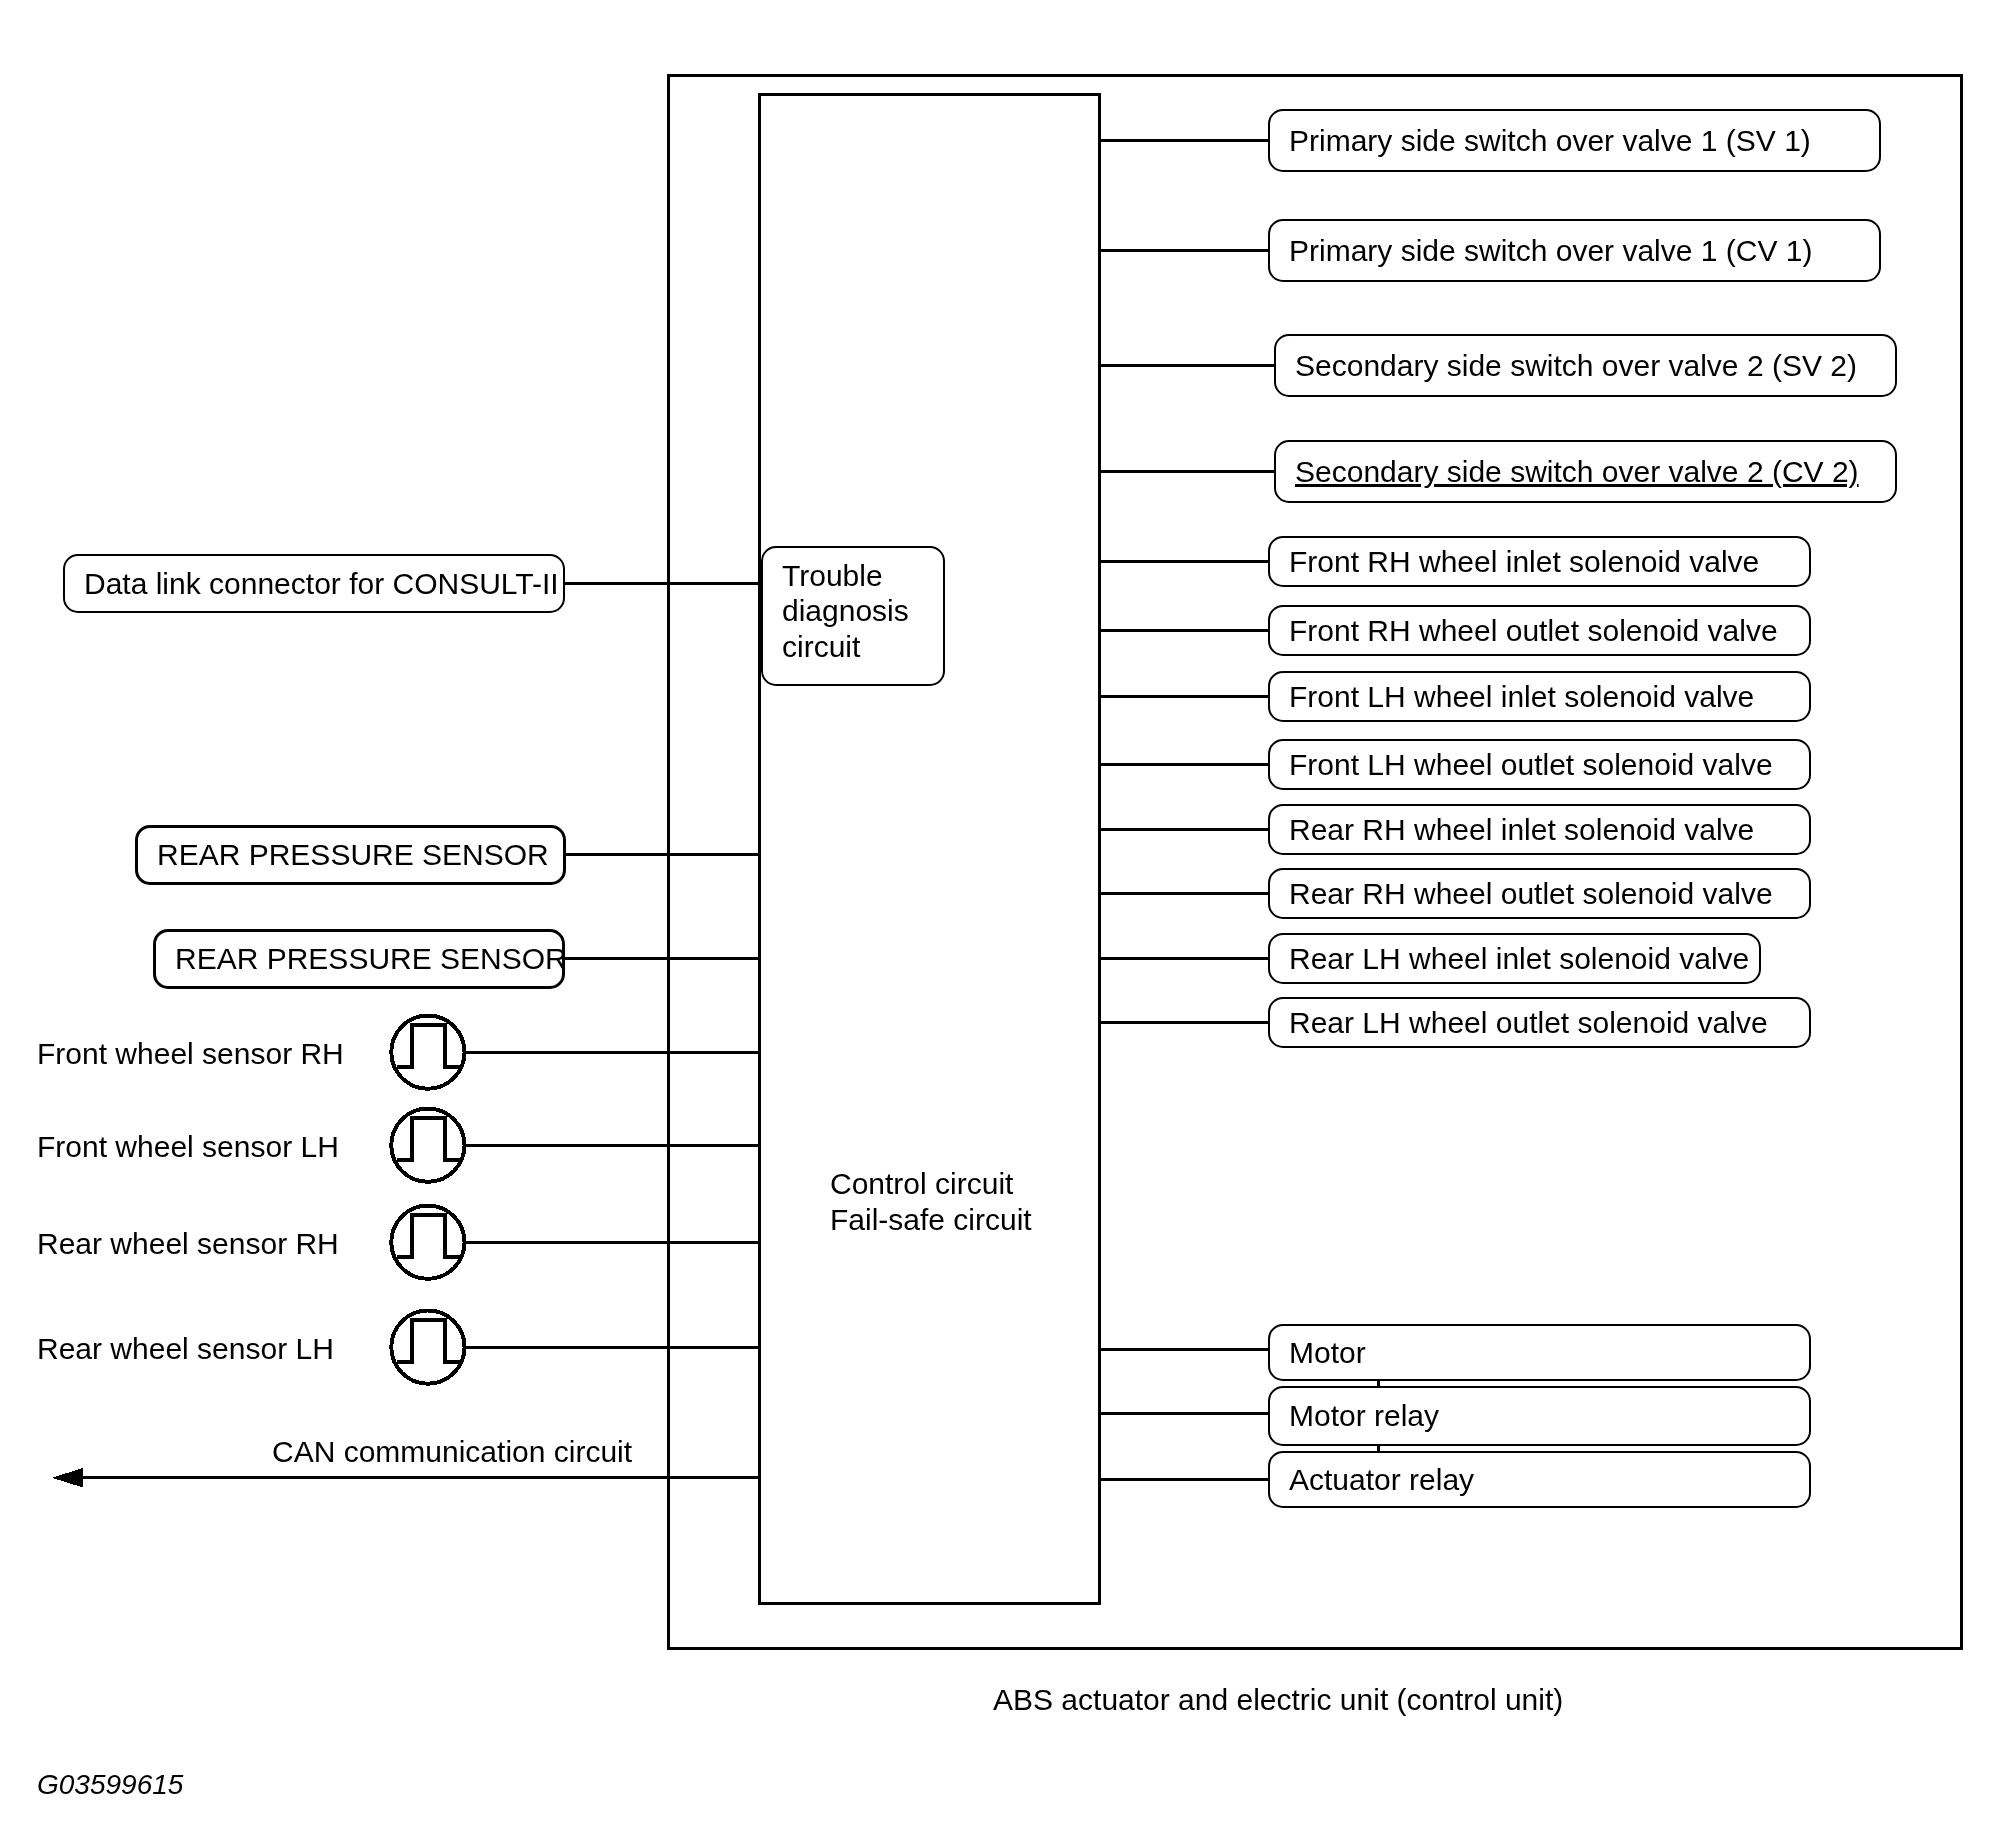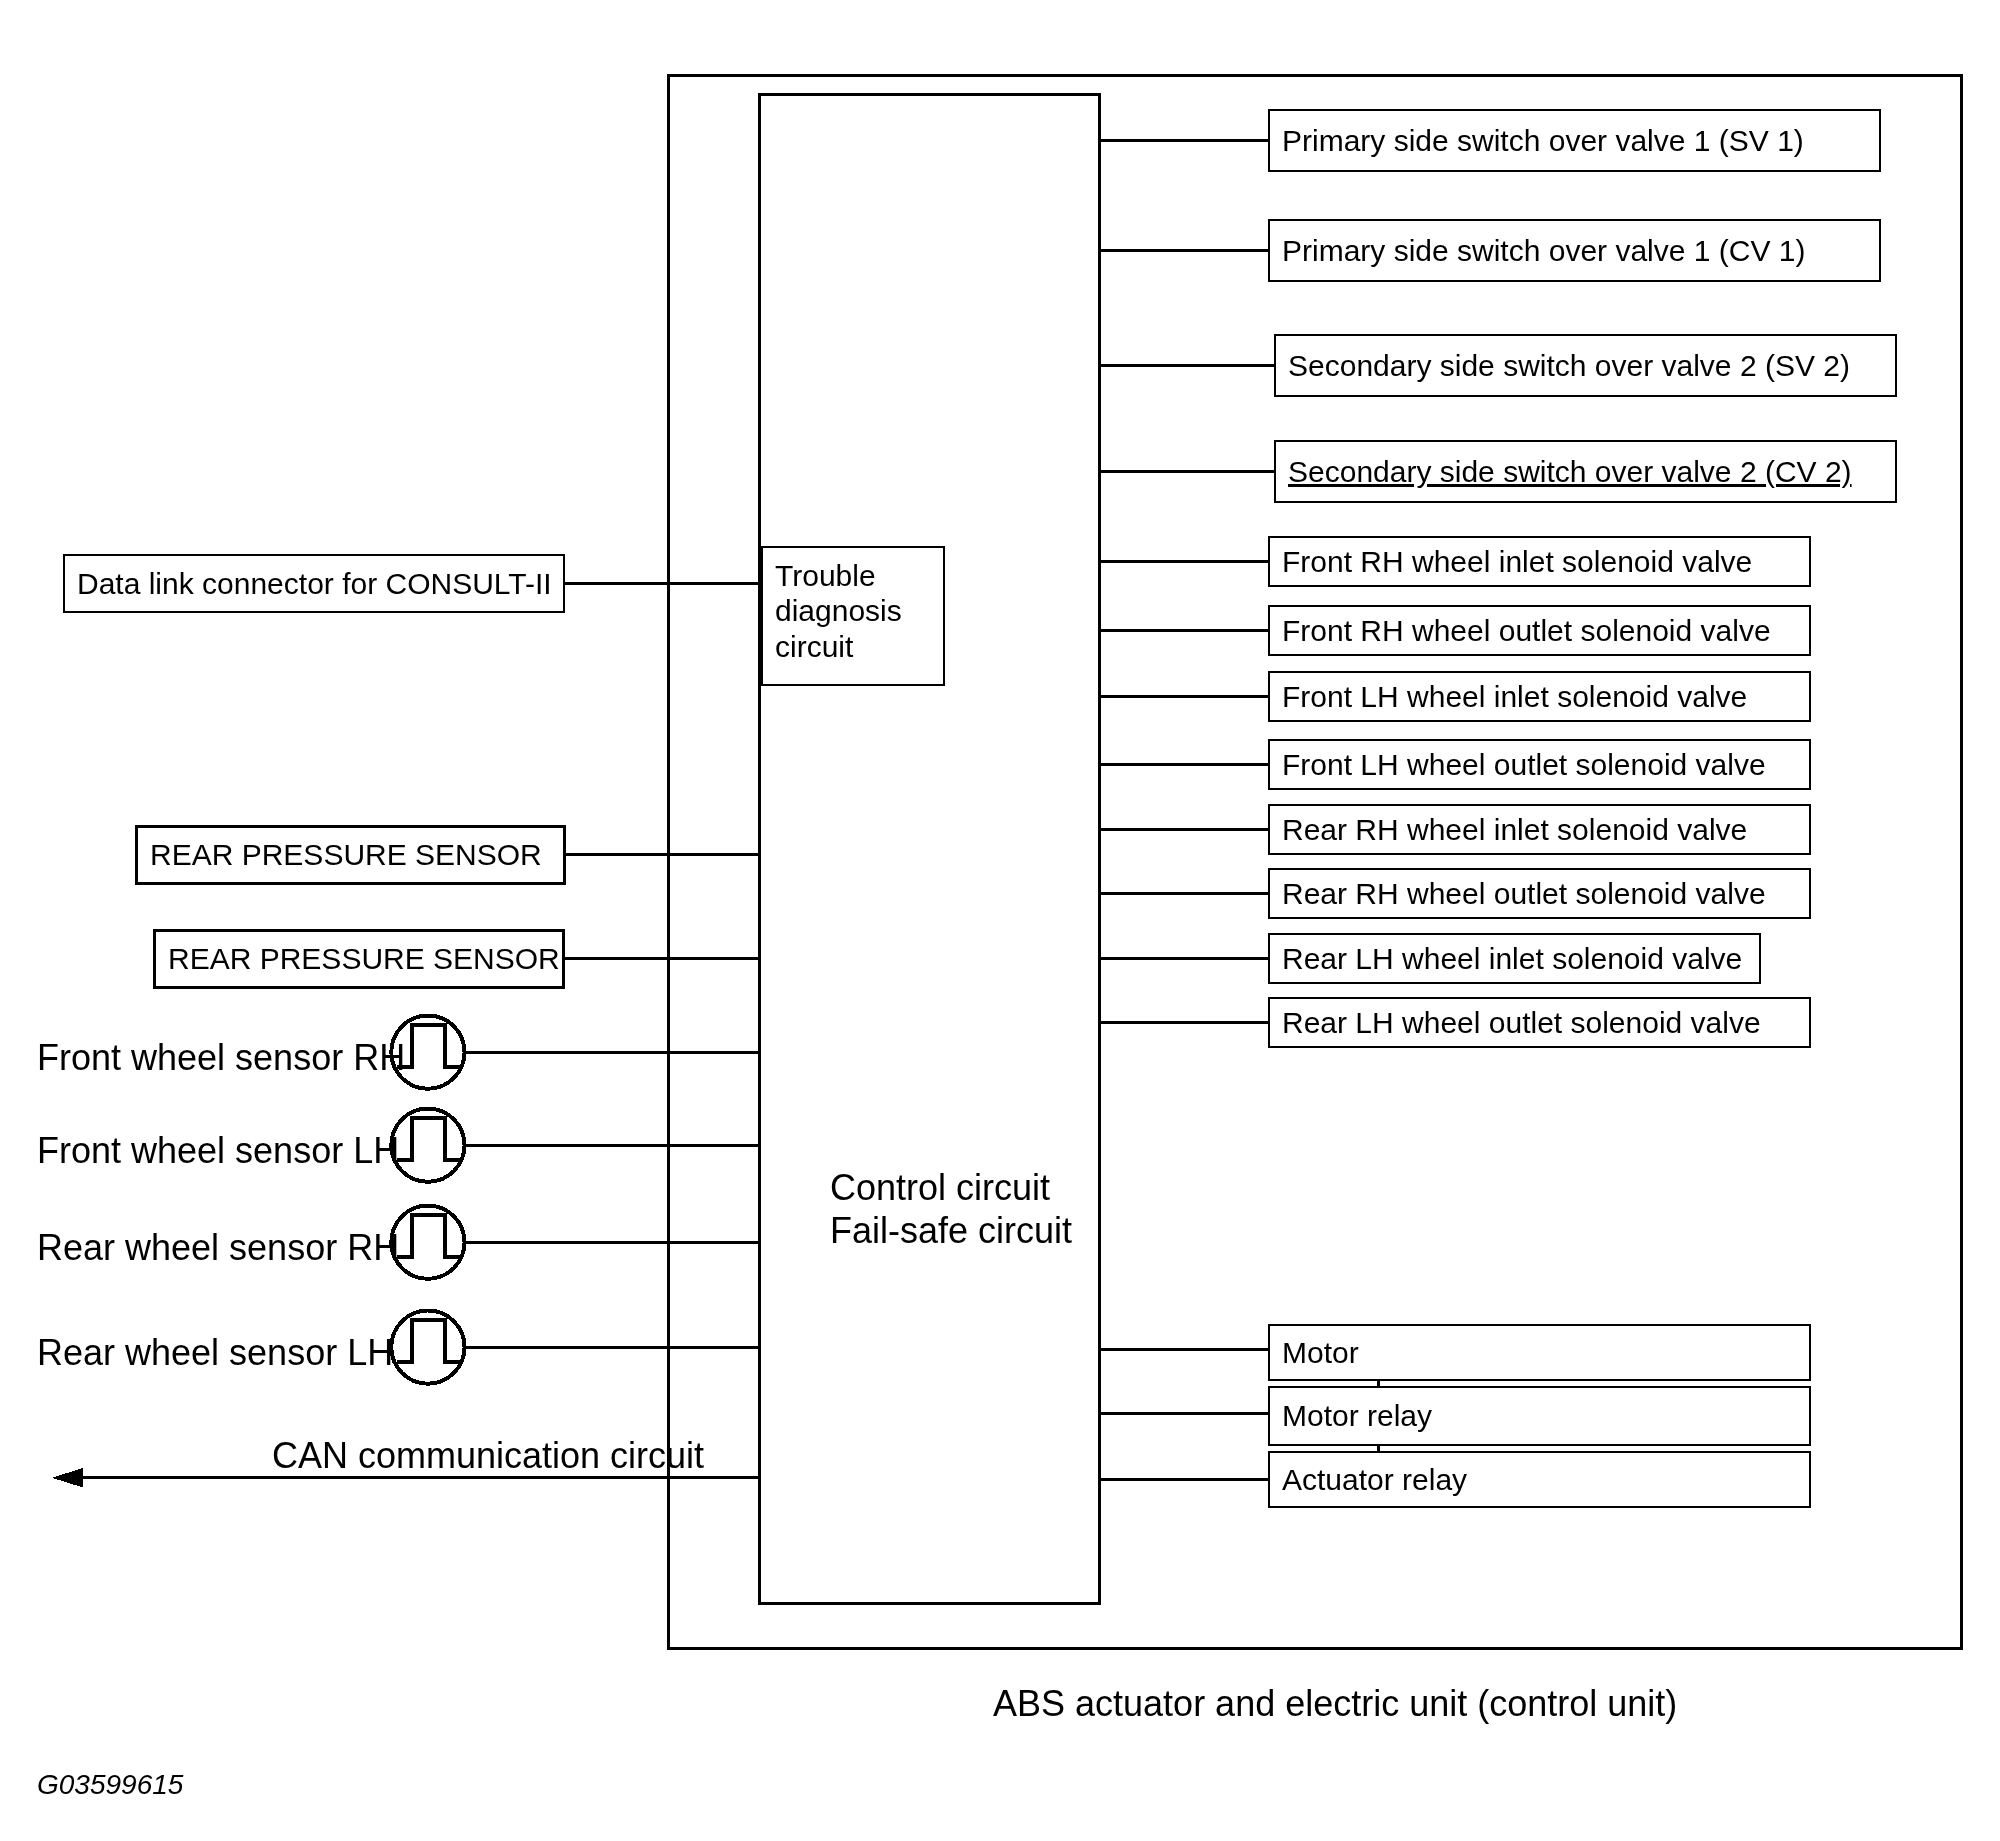--- a/index.html
+++ b/index.html
@@ -35,7 +35,8 @@
     white-space: nowrap;
   }
   .box.pad {
-    padding-left: 12px;
+    padding-left: 19px;
+    border-radius: 15px;
   }
   .box.thick {
     border-width: 3px;

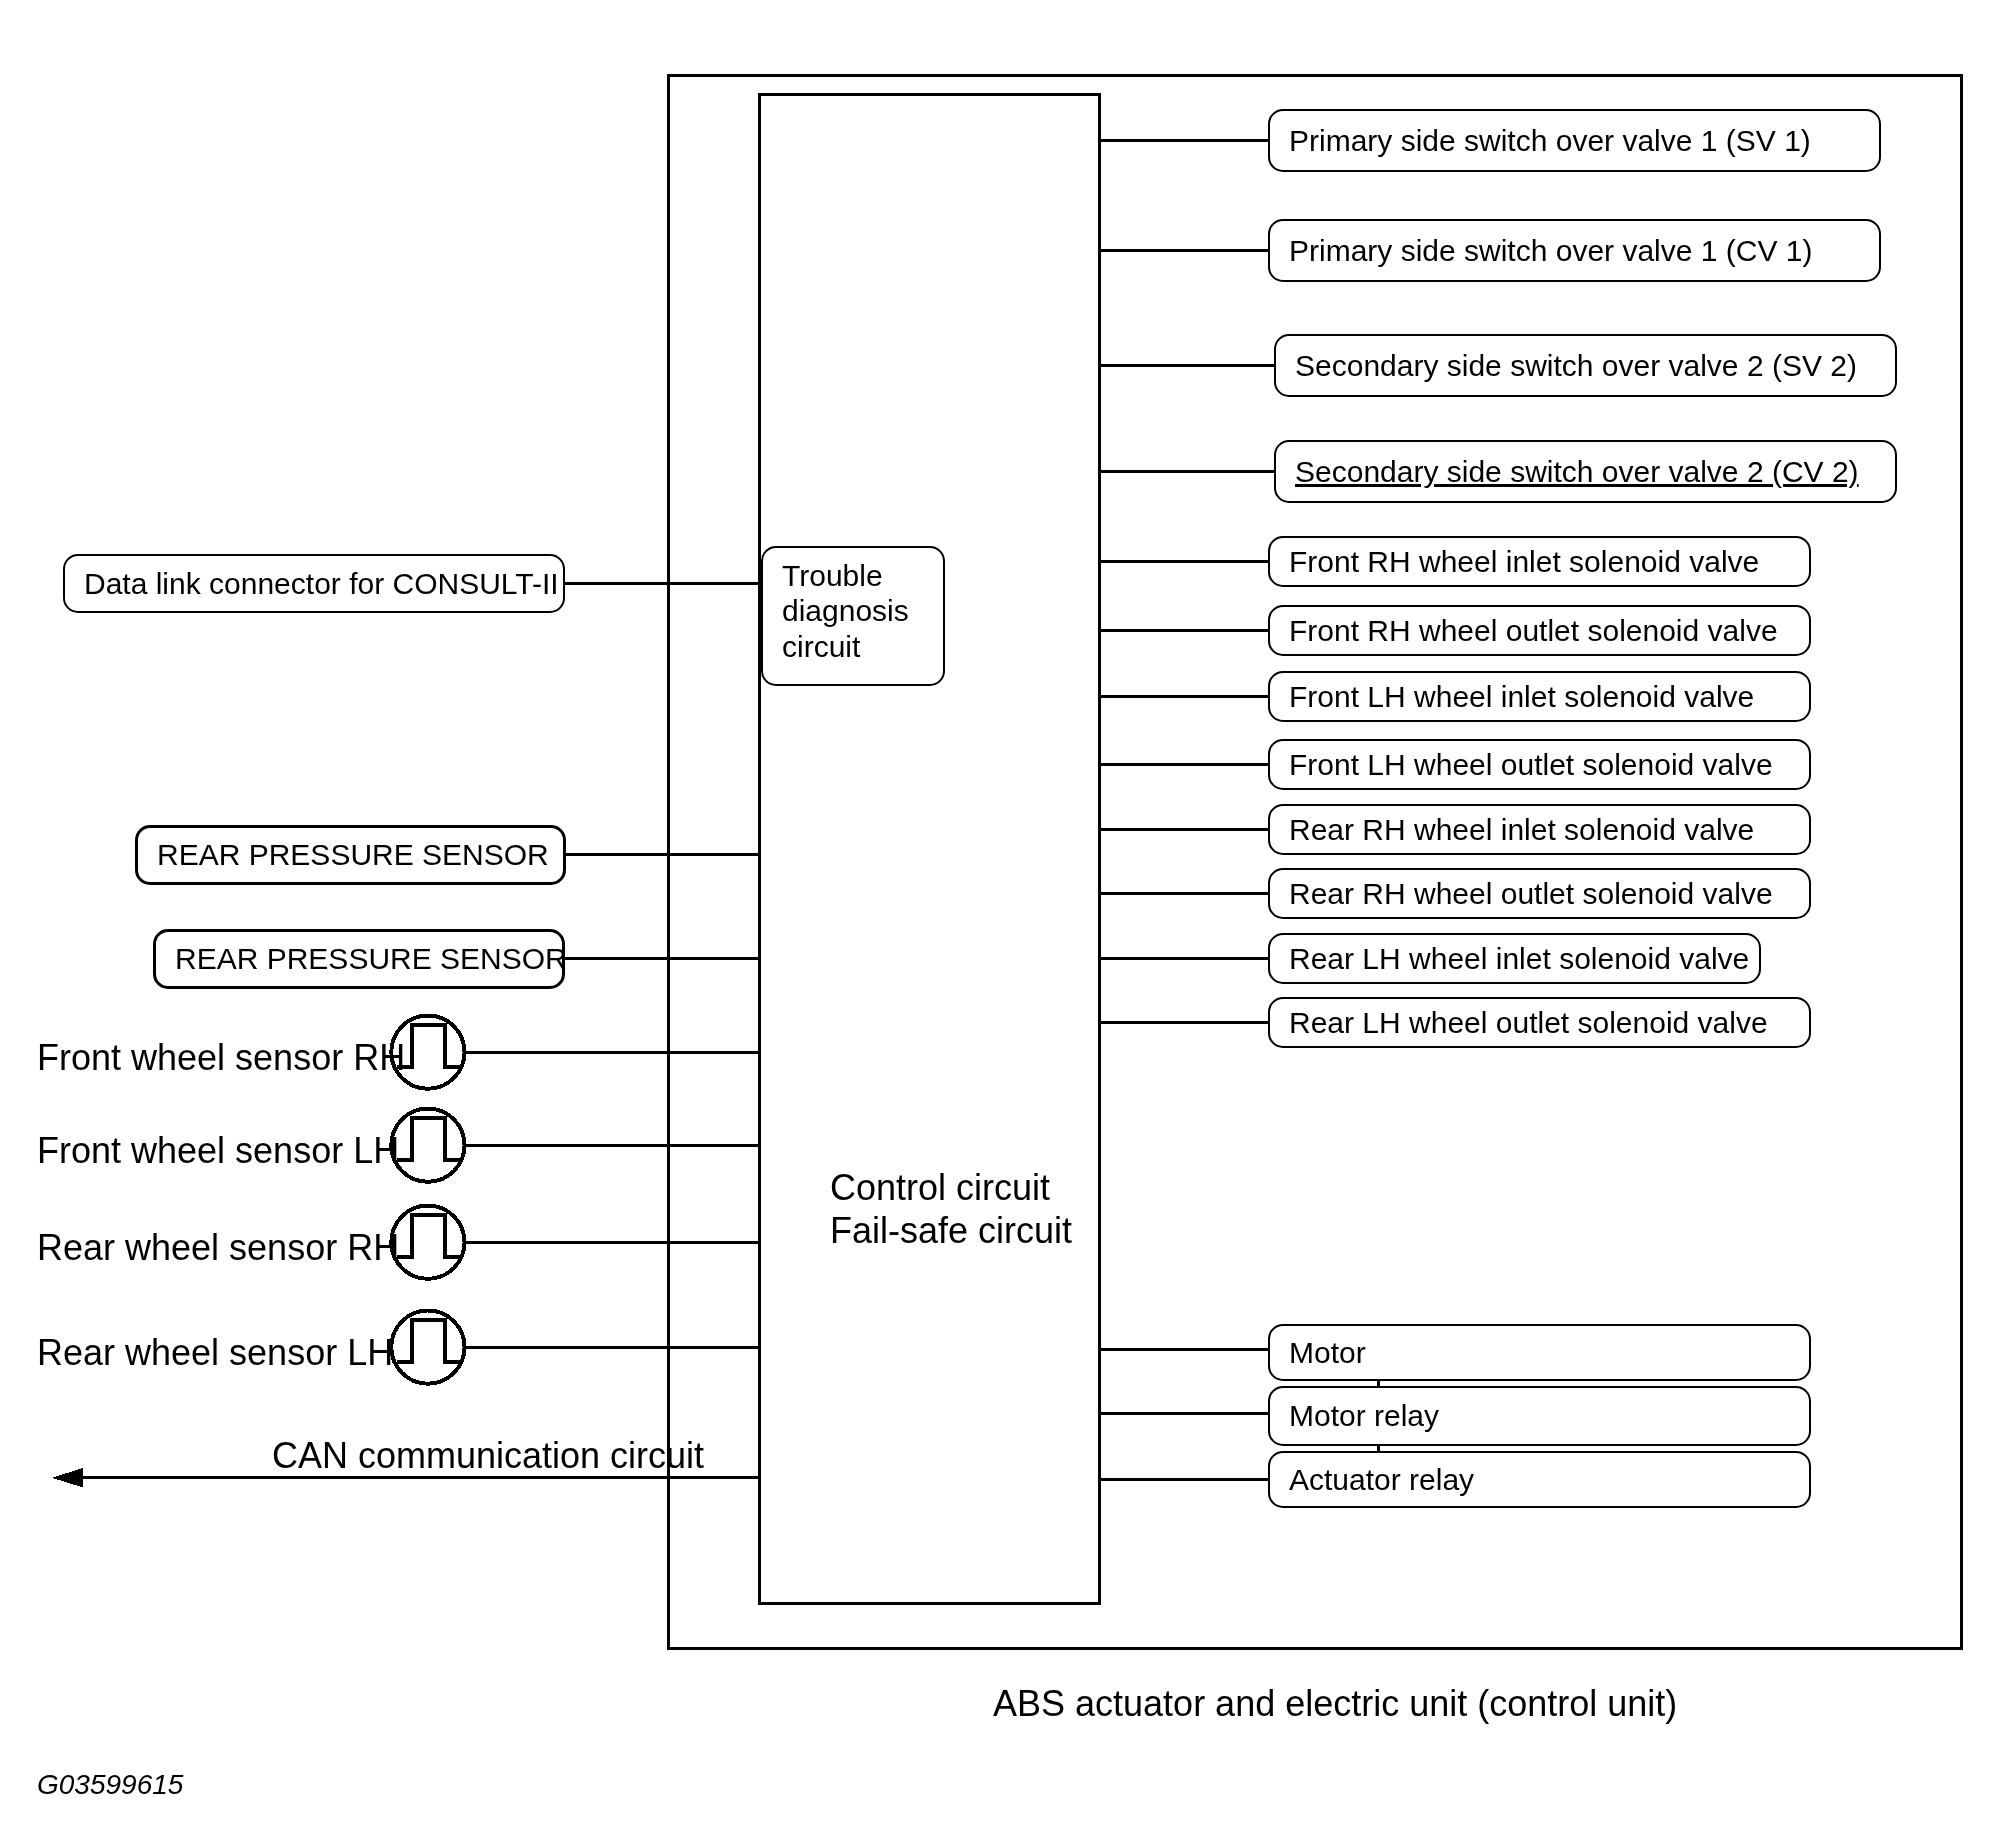--- a/index.html
+++ b/index.html
@@ -44,7 +44,7 @@
   .lbl {
     position: absolute;
     color: #000000;
-    font-size: 36px;
+    font-size: 30px;
     white-space: nowrap;
     line-height: 1.2;
   }

